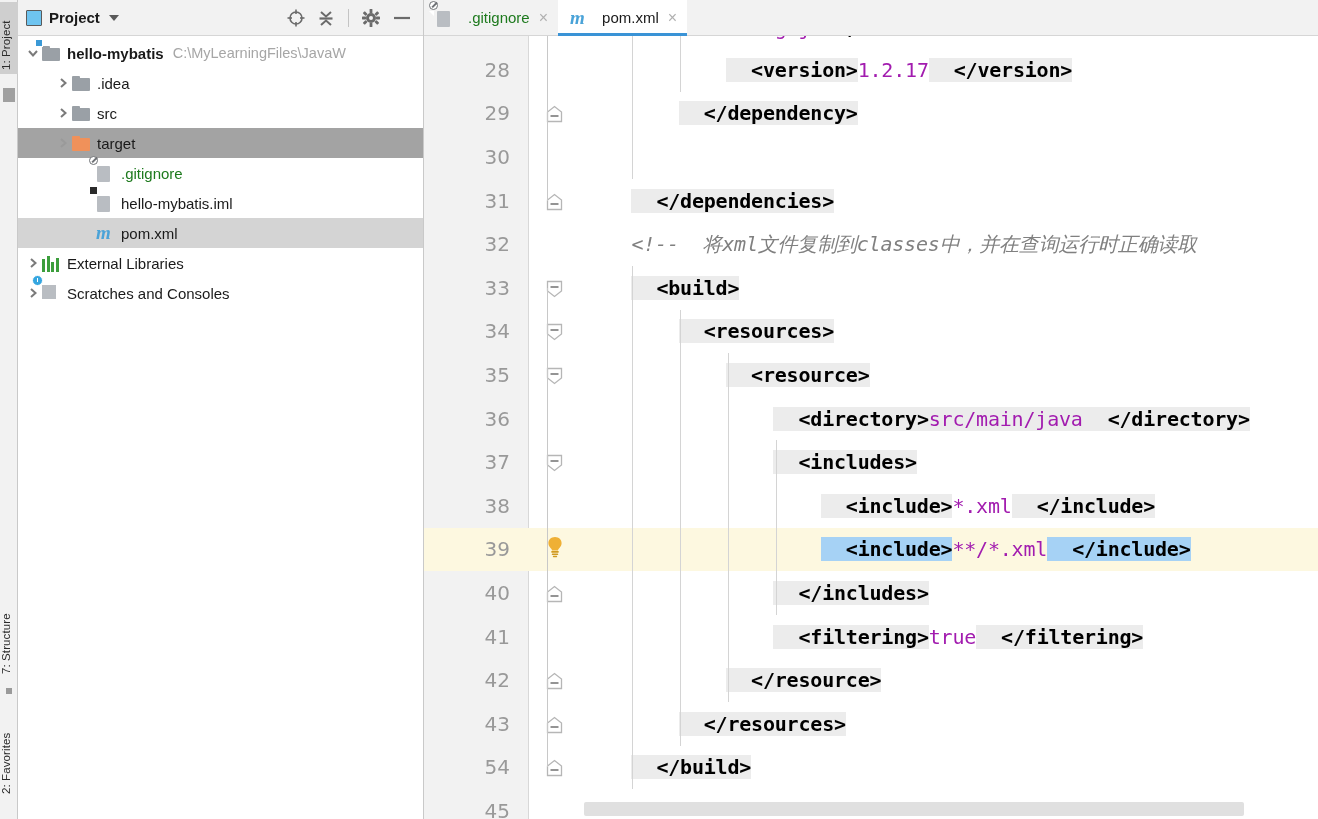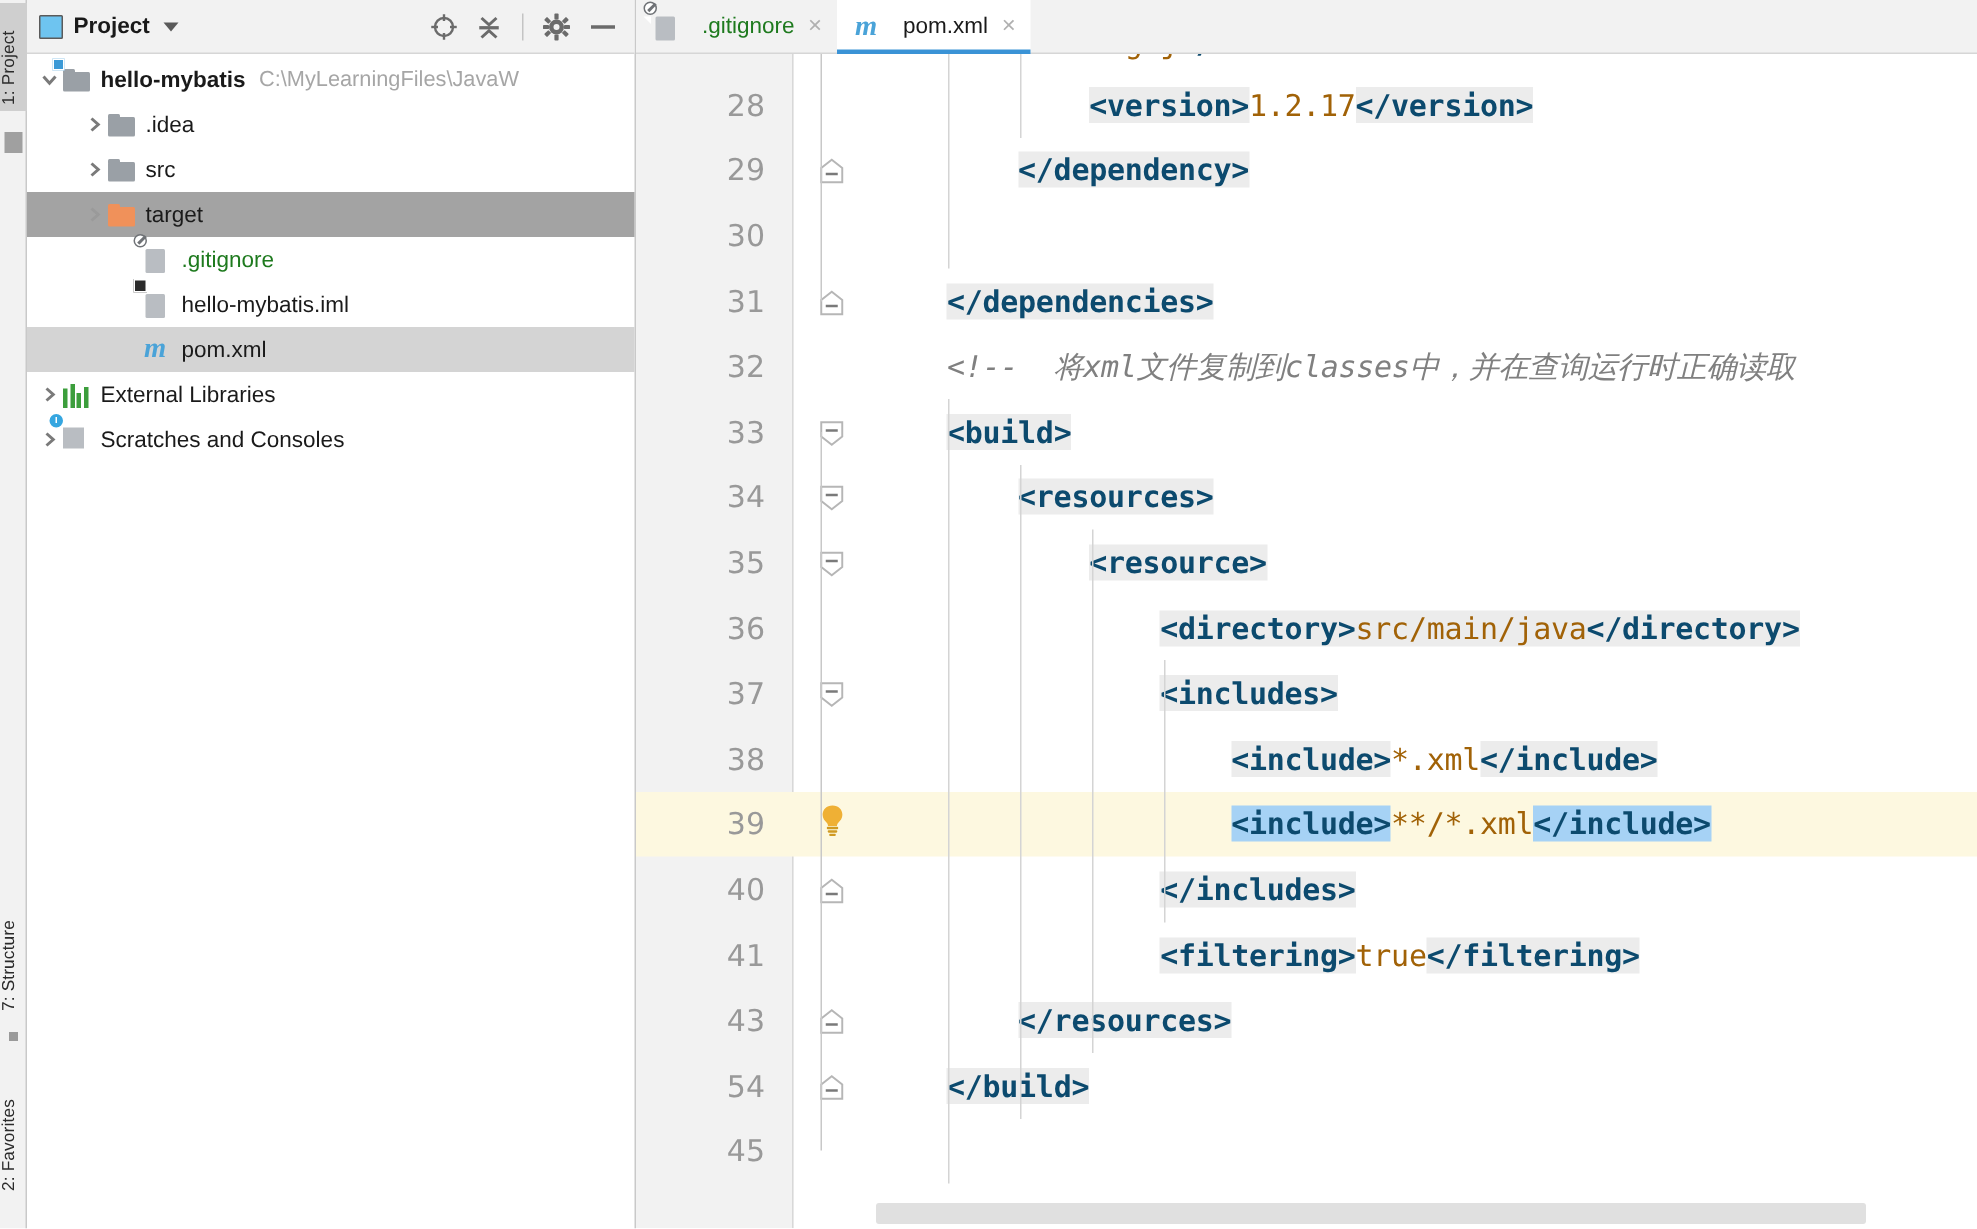--- a/index.html
+++ b/index.html
@@ -212,7 +212,7 @@
     display: flex; align-items: center;
     letter-spacing: -0.2px;
   }
-  .tag { color: #0c4a6e; font-weight: bold; }
+  .tag { color: #000000; font-weight: bold; padding-left: 25px; }
   .txt { color: #a16207; }
   .cmt { color: #808080; font-style: italic; }
   .hl { background: #ececec; }

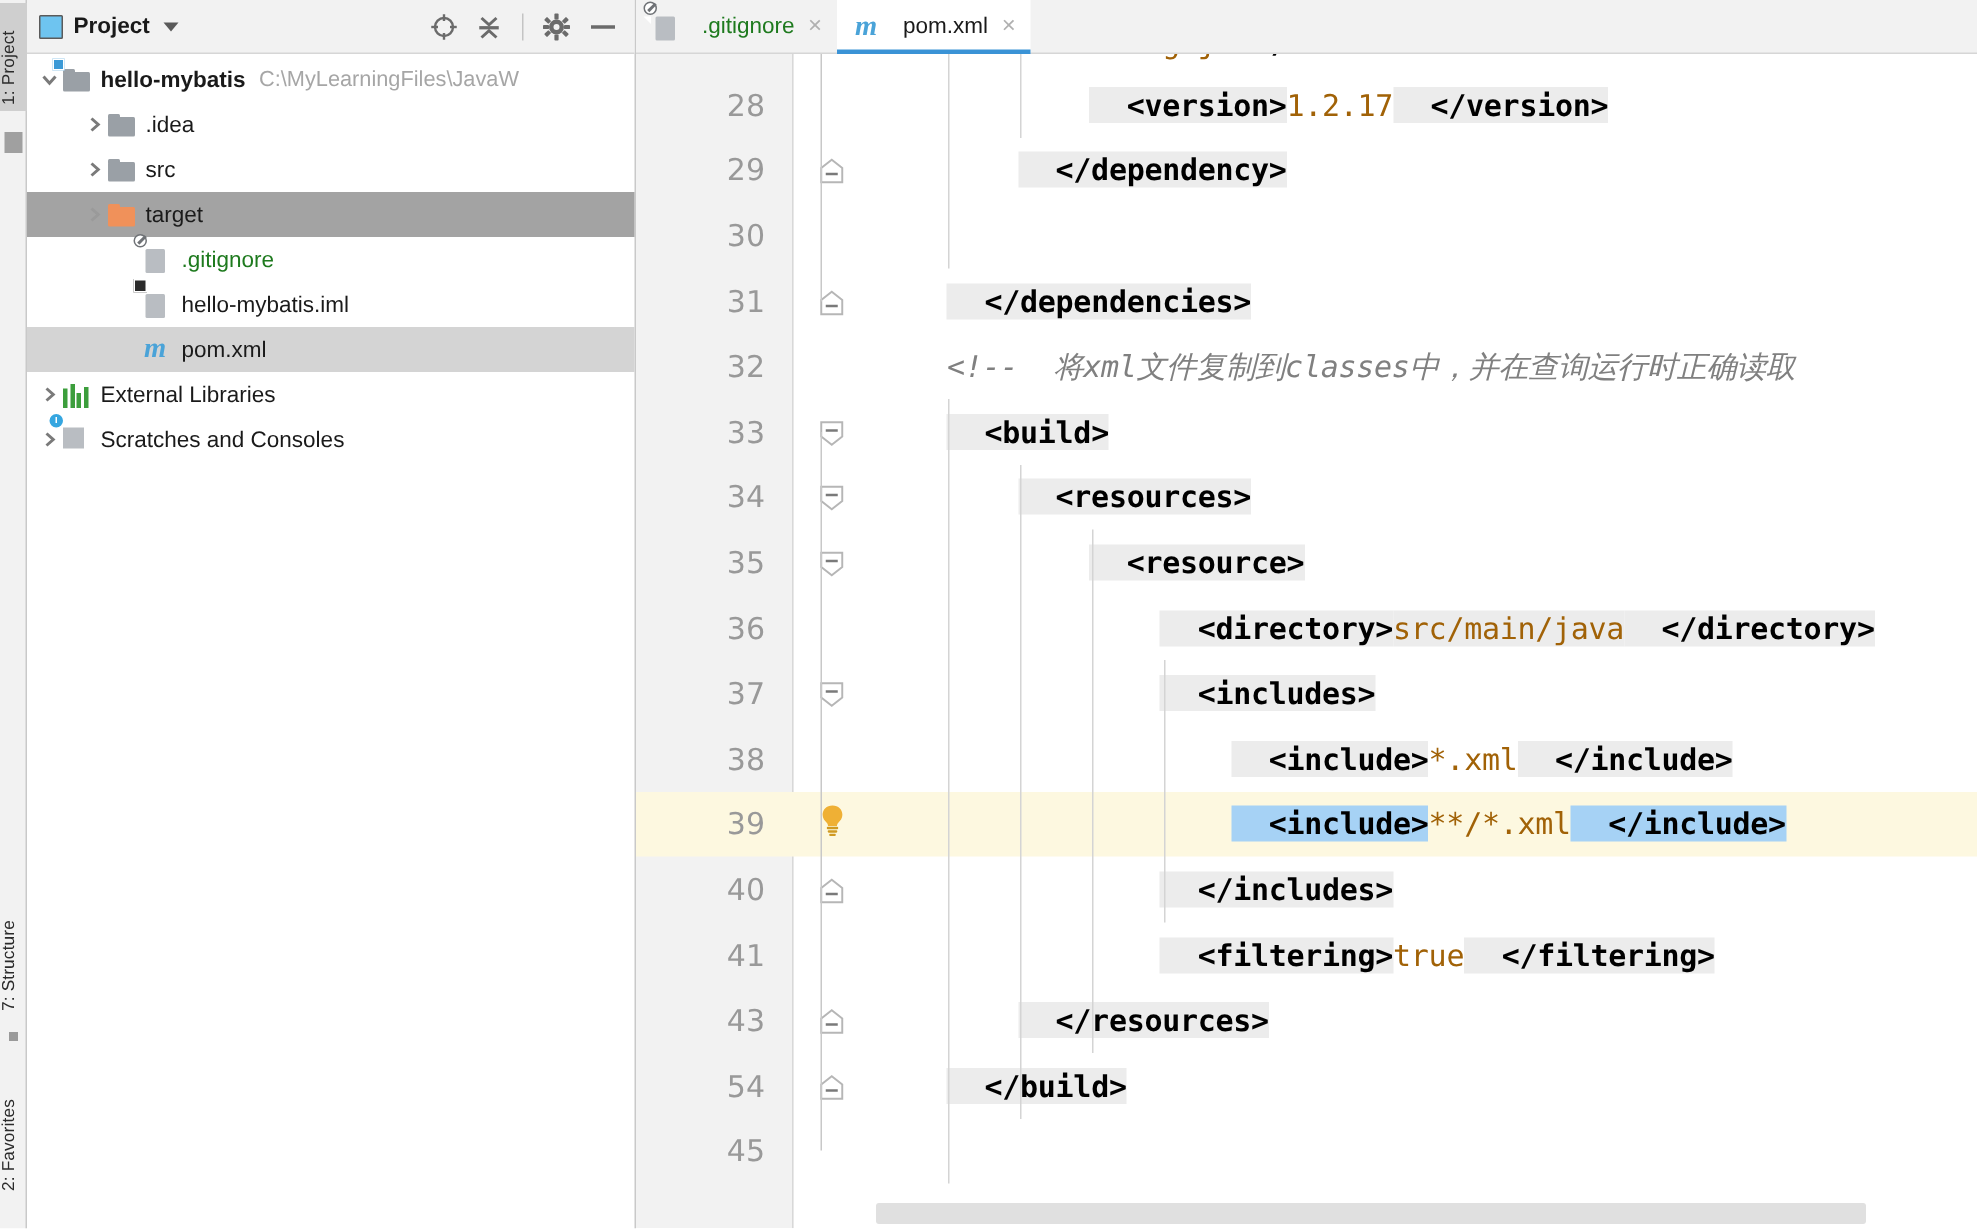--- a/index.html
+++ b/index.html
@@ -213,7 +213,7 @@
     letter-spacing: -0.2px;
   }
   .tag { color: #000000; font-weight: bold; padding-left: 25px; }
-  .txt { color: #a16207; }
+  .txt { color: #a21caf; }
   .cmt { color: #808080; font-style: italic; }
   .hl { background: #ececec; }
   .sel { background: #a6d2f5; }

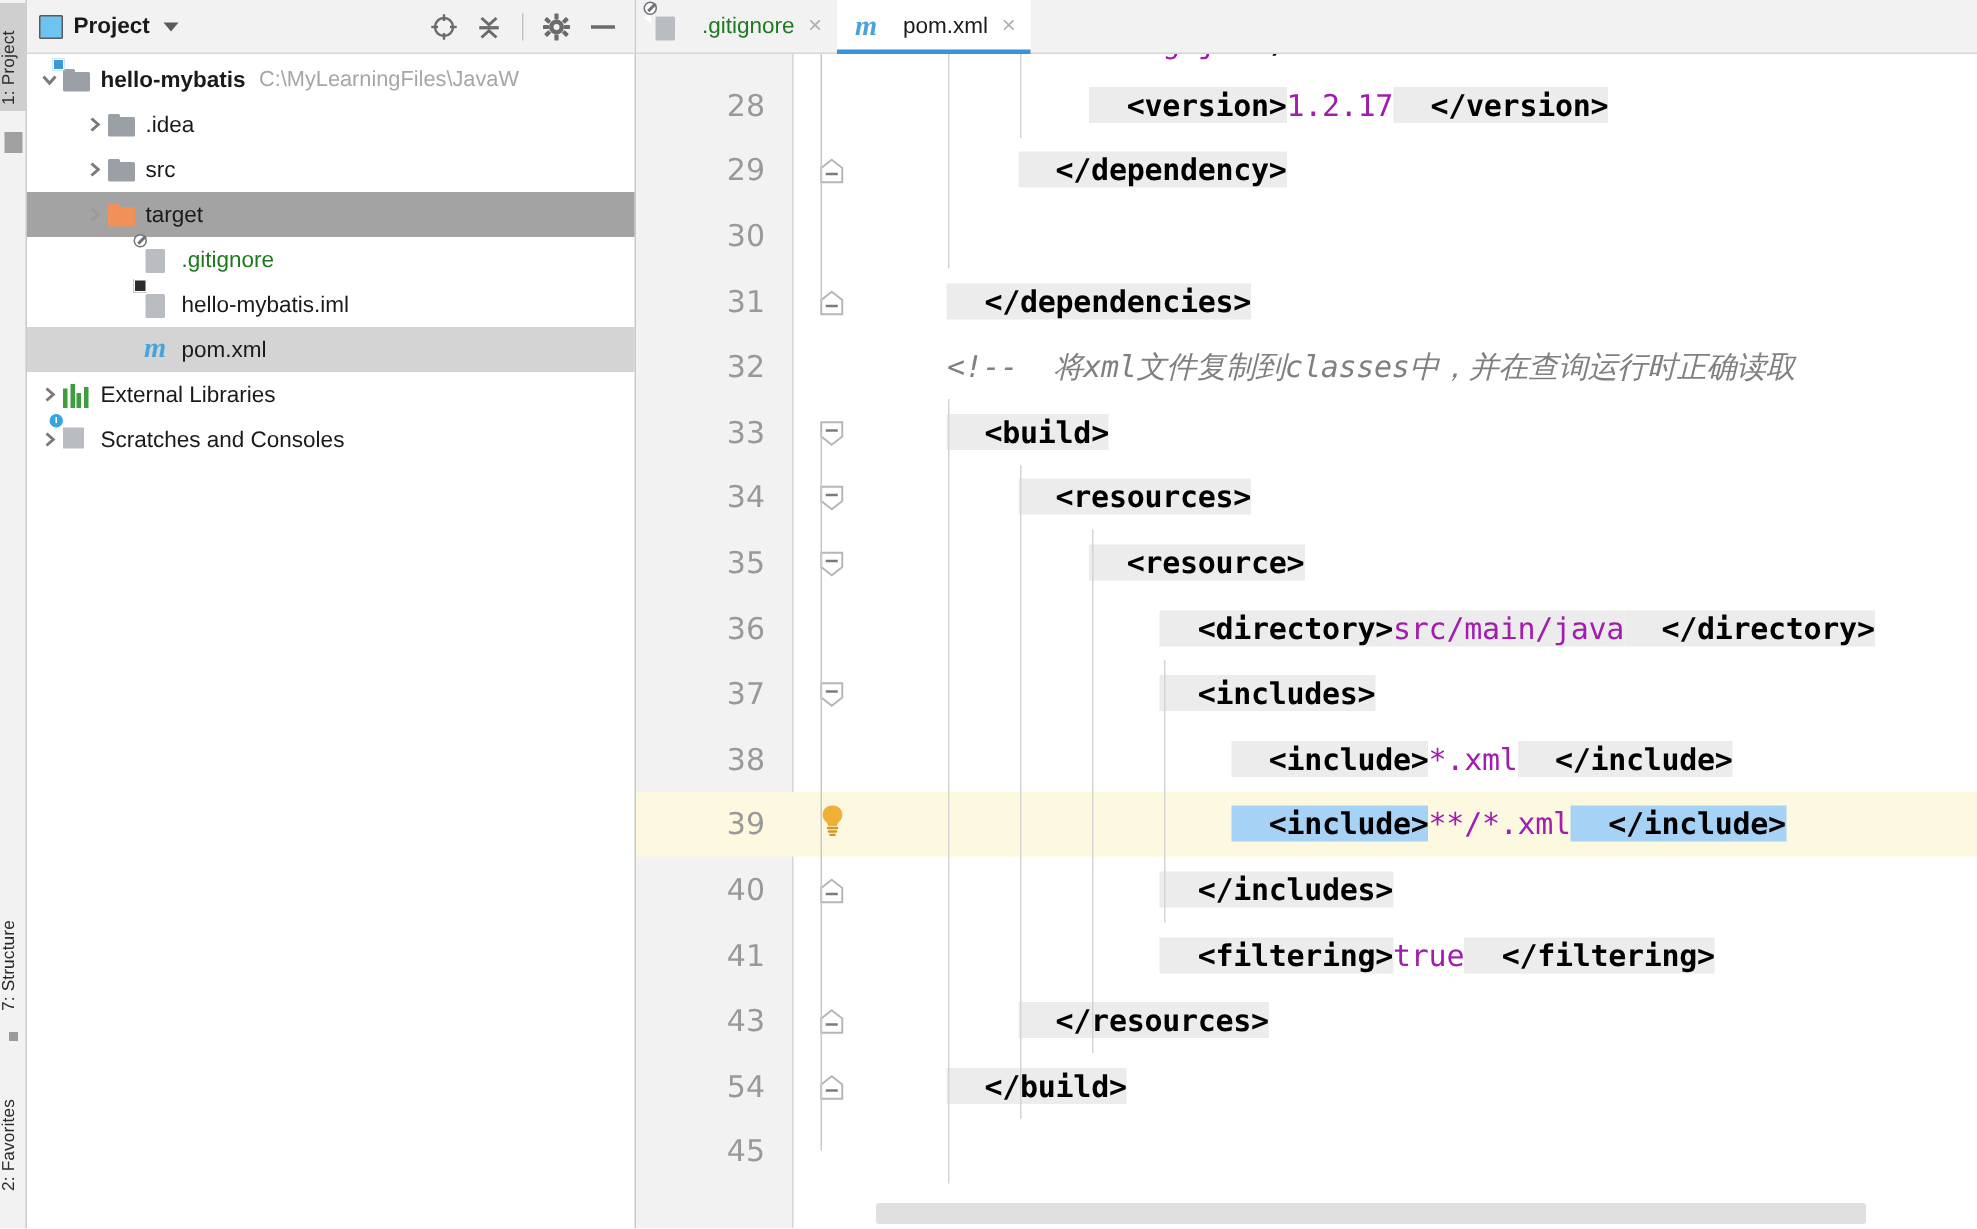--- a/index.html
+++ b/index.html
@@ -488,6 +488,10 @@
                     <line x1="4.5" y1="11" x2="12.5" y2="11" stroke="#7a7a7a" stroke-width="1.6"></line>
                   </svg></span></span><span class="ltext"><span class="txt">                </span><span class="tag hl">&lt;/includes&gt;</span></span></div>
             <div class="line"><span class="lno">41</span><span class="gtr"></span><span class="ltext"><span class="txt">                </span><span class="tag hl">&lt;filtering&gt;</span><span class="txt">true</span><span class="tag hl">&lt;/filtering&gt;</span></span></div>
+            <div class="line"><span class="lno">42</span><span class="gtr"><span class="foldmark"><svg width="17" height="18" viewBox="0 0 17 18">
+                    <path d="M1.5 16.5 H15.5 V7 L8.5 1.5 L1.5 7 Z" fill="#fff" stroke="#b6b6b6" stroke-width="1.3"></path>
+                    <line x1="4.5" y1="11" x2="12.5" y2="11" stroke="#7a7a7a" stroke-width="1.6"></line>
+                  </svg></span></span><span class="ltext"><span class="txt">            </span><span class="tag hl">&lt;/resource&gt;</span></span></div>
             <div class="line"><span class="lno">43</span><span class="gtr"><span class="foldmark"><svg width="17" height="18" viewBox="0 0 17 18">
                     <path d="M1.5 16.5 H15.5 V7 L8.5 1.5 L1.5 7 Z" fill="#fff" stroke="#b6b6b6" stroke-width="1.3"></path>
                     <line x1="4.5" y1="11" x2="12.5" y2="11" stroke="#7a7a7a" stroke-width="1.6"></line>

